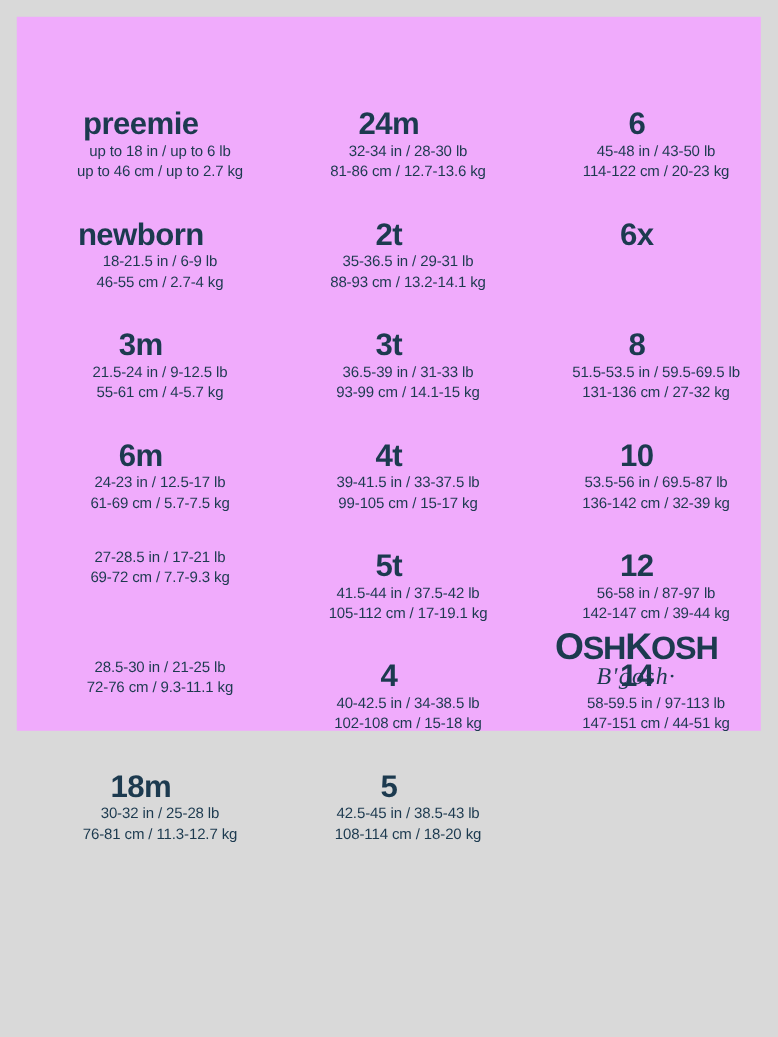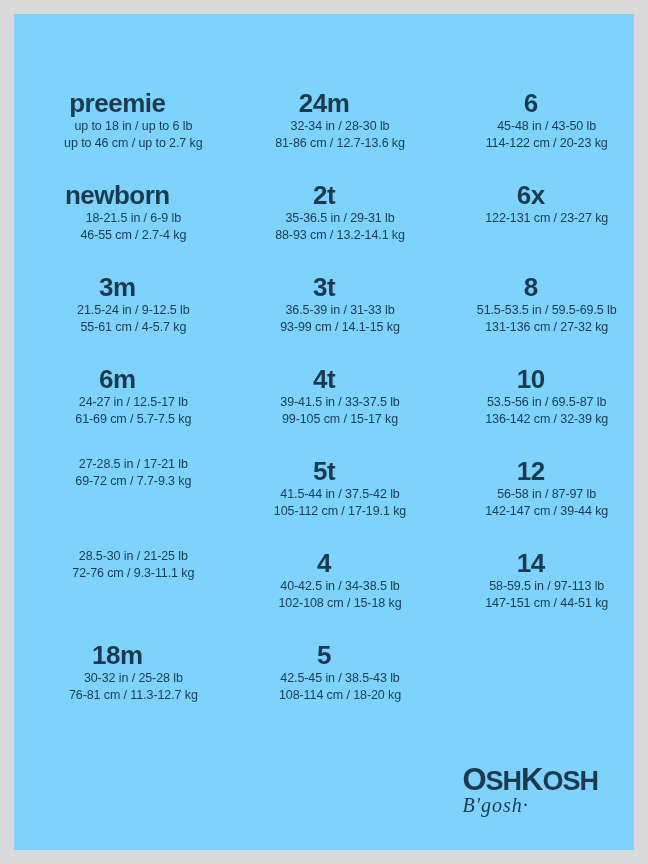--- a/index.html
+++ b/index.html
@@ -18,8 +18,8 @@
     left: 14px;
     top: 14px;
     width: 620px;
-    height: 836px;
-    background: #7dd3fc;
+    height: 595px;
+    background: #f0abfc;
     box-sizing: border-box;
   }
   .grid {

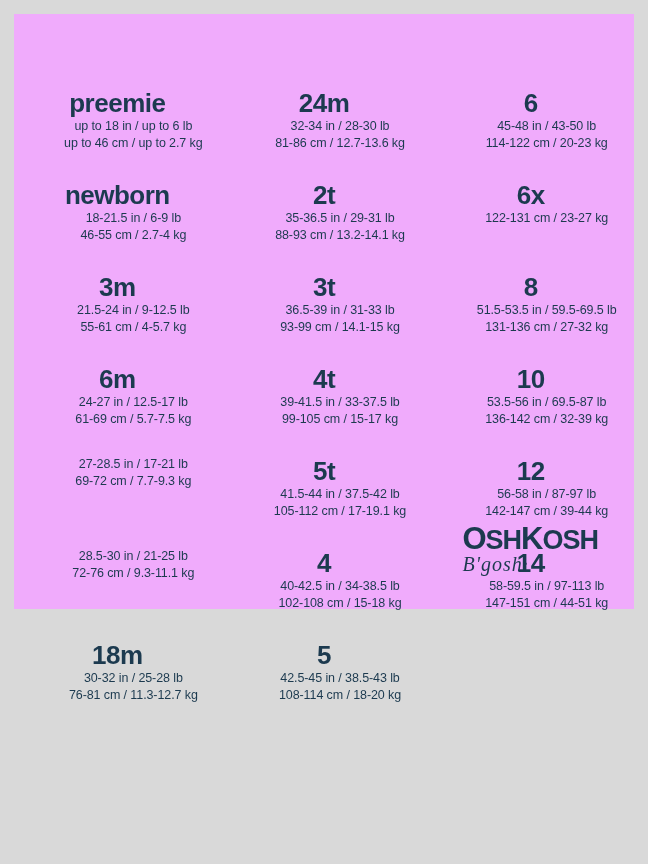--- a/index.html
+++ b/index.html
@@ -171,7 +171,6 @@
       </div>
       <div class="size-block">
         <div class="size-name">6x</div>
-        <div class="size-line">122-131 cm / 23-27 kg</div>
       </div>
       <div class="size-block">
         <div class="size-name">8</div>

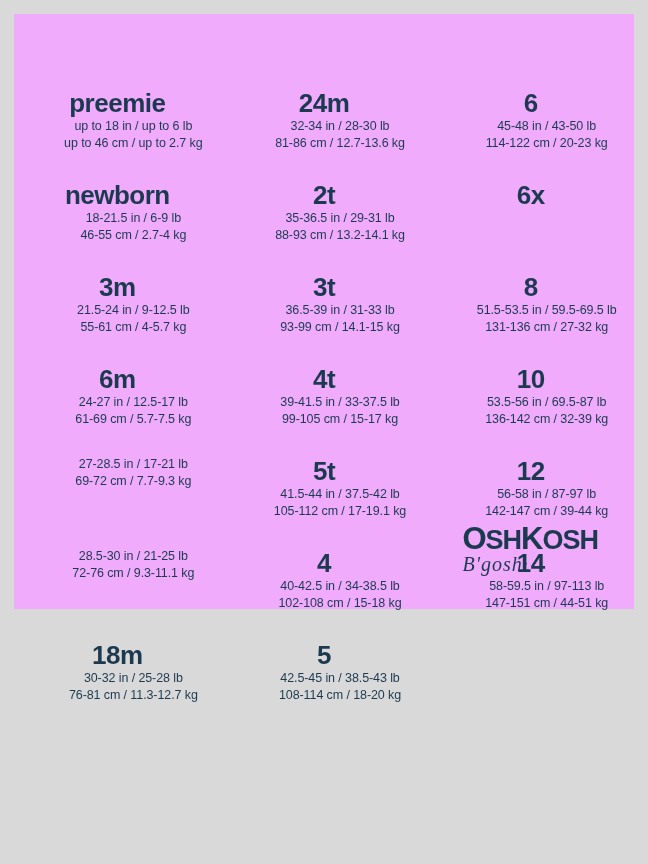--- a/index.html
+++ b/index.html
@@ -107,7 +107,7 @@
       </div>
       <div class="size-block">
         <div class="size-name">6m</div>
-        <div class="size-line">24-27 in / 12.5-17 lb</div>
+        <div class="size-line">24-23 in / 12.5-17 lb</div>
         <div class="size-line">61-69 cm / 5.7-7.5 kg</div>
       </div>
       <div class="size-block">

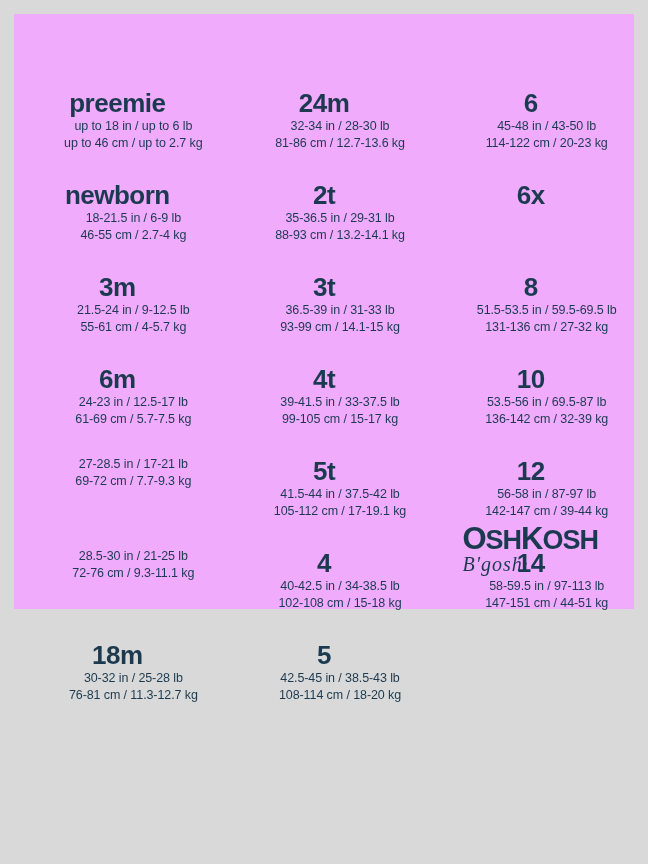--- a/index.html
+++ b/index.html
@@ -62,6 +62,7 @@
     position: absolute;
     right: 36px;
     bottom: 36px;
+    text-align: center;
     color: #1c3a4f;
   }
   .logo-main {

